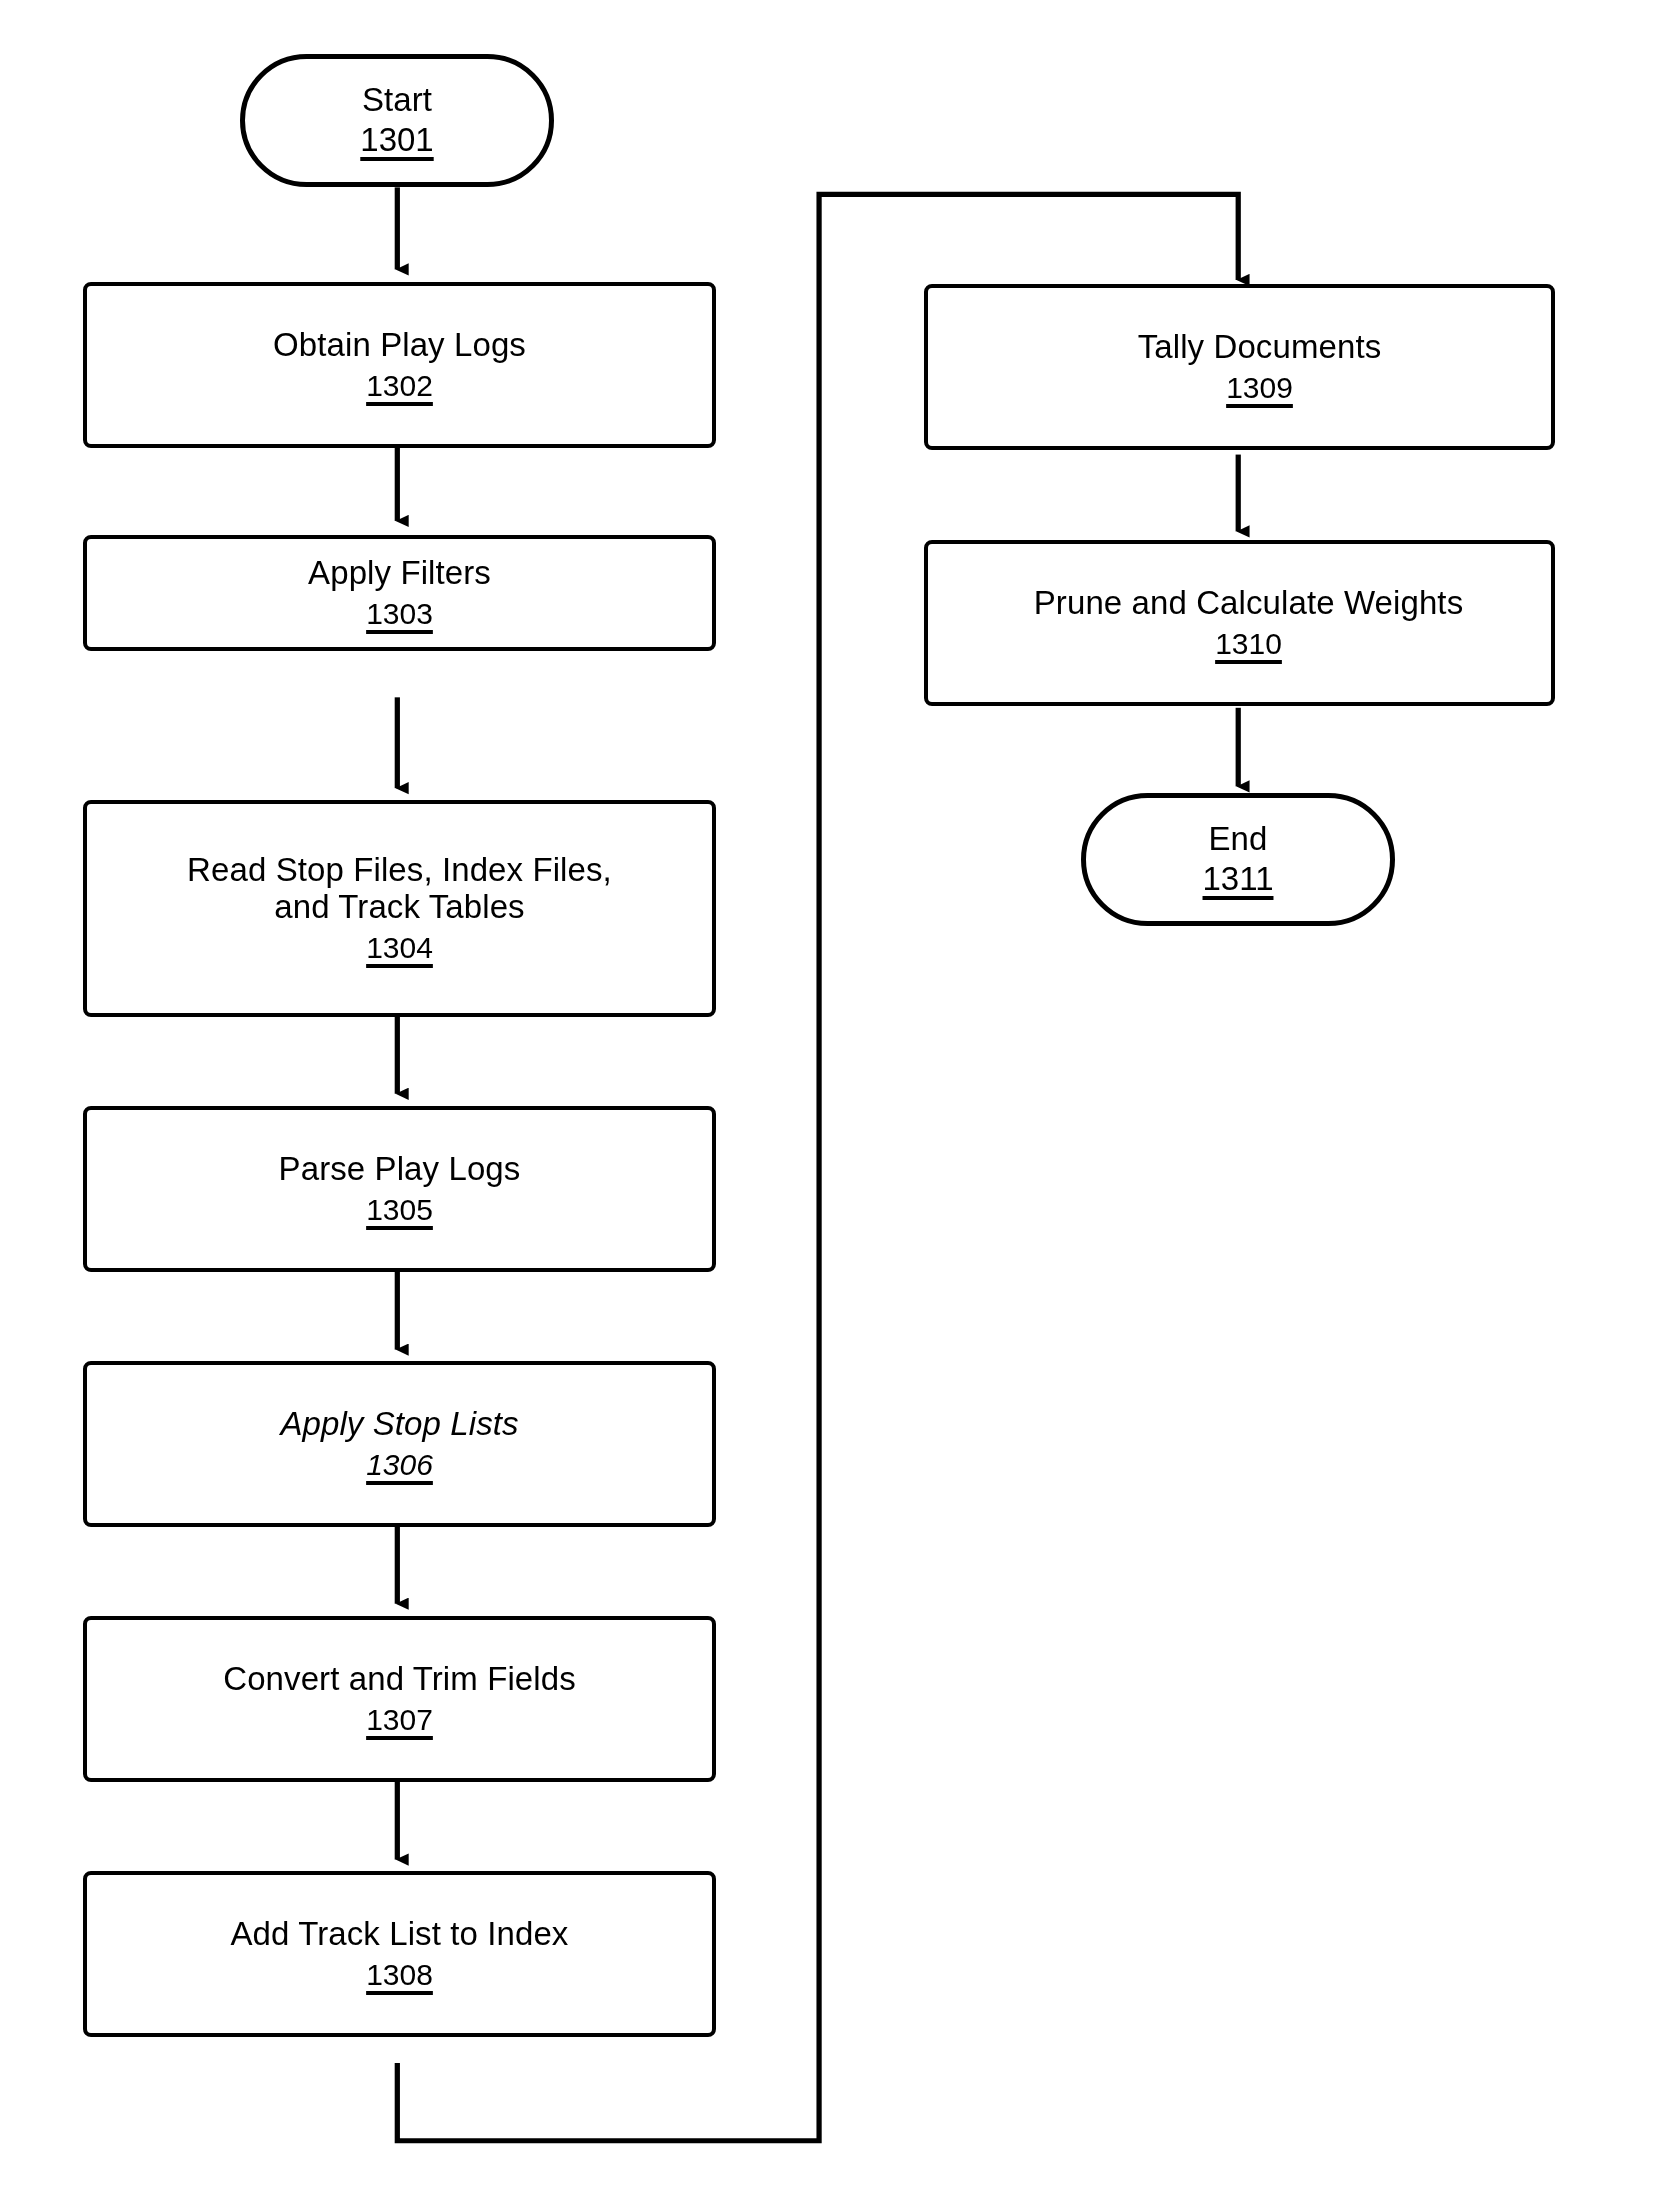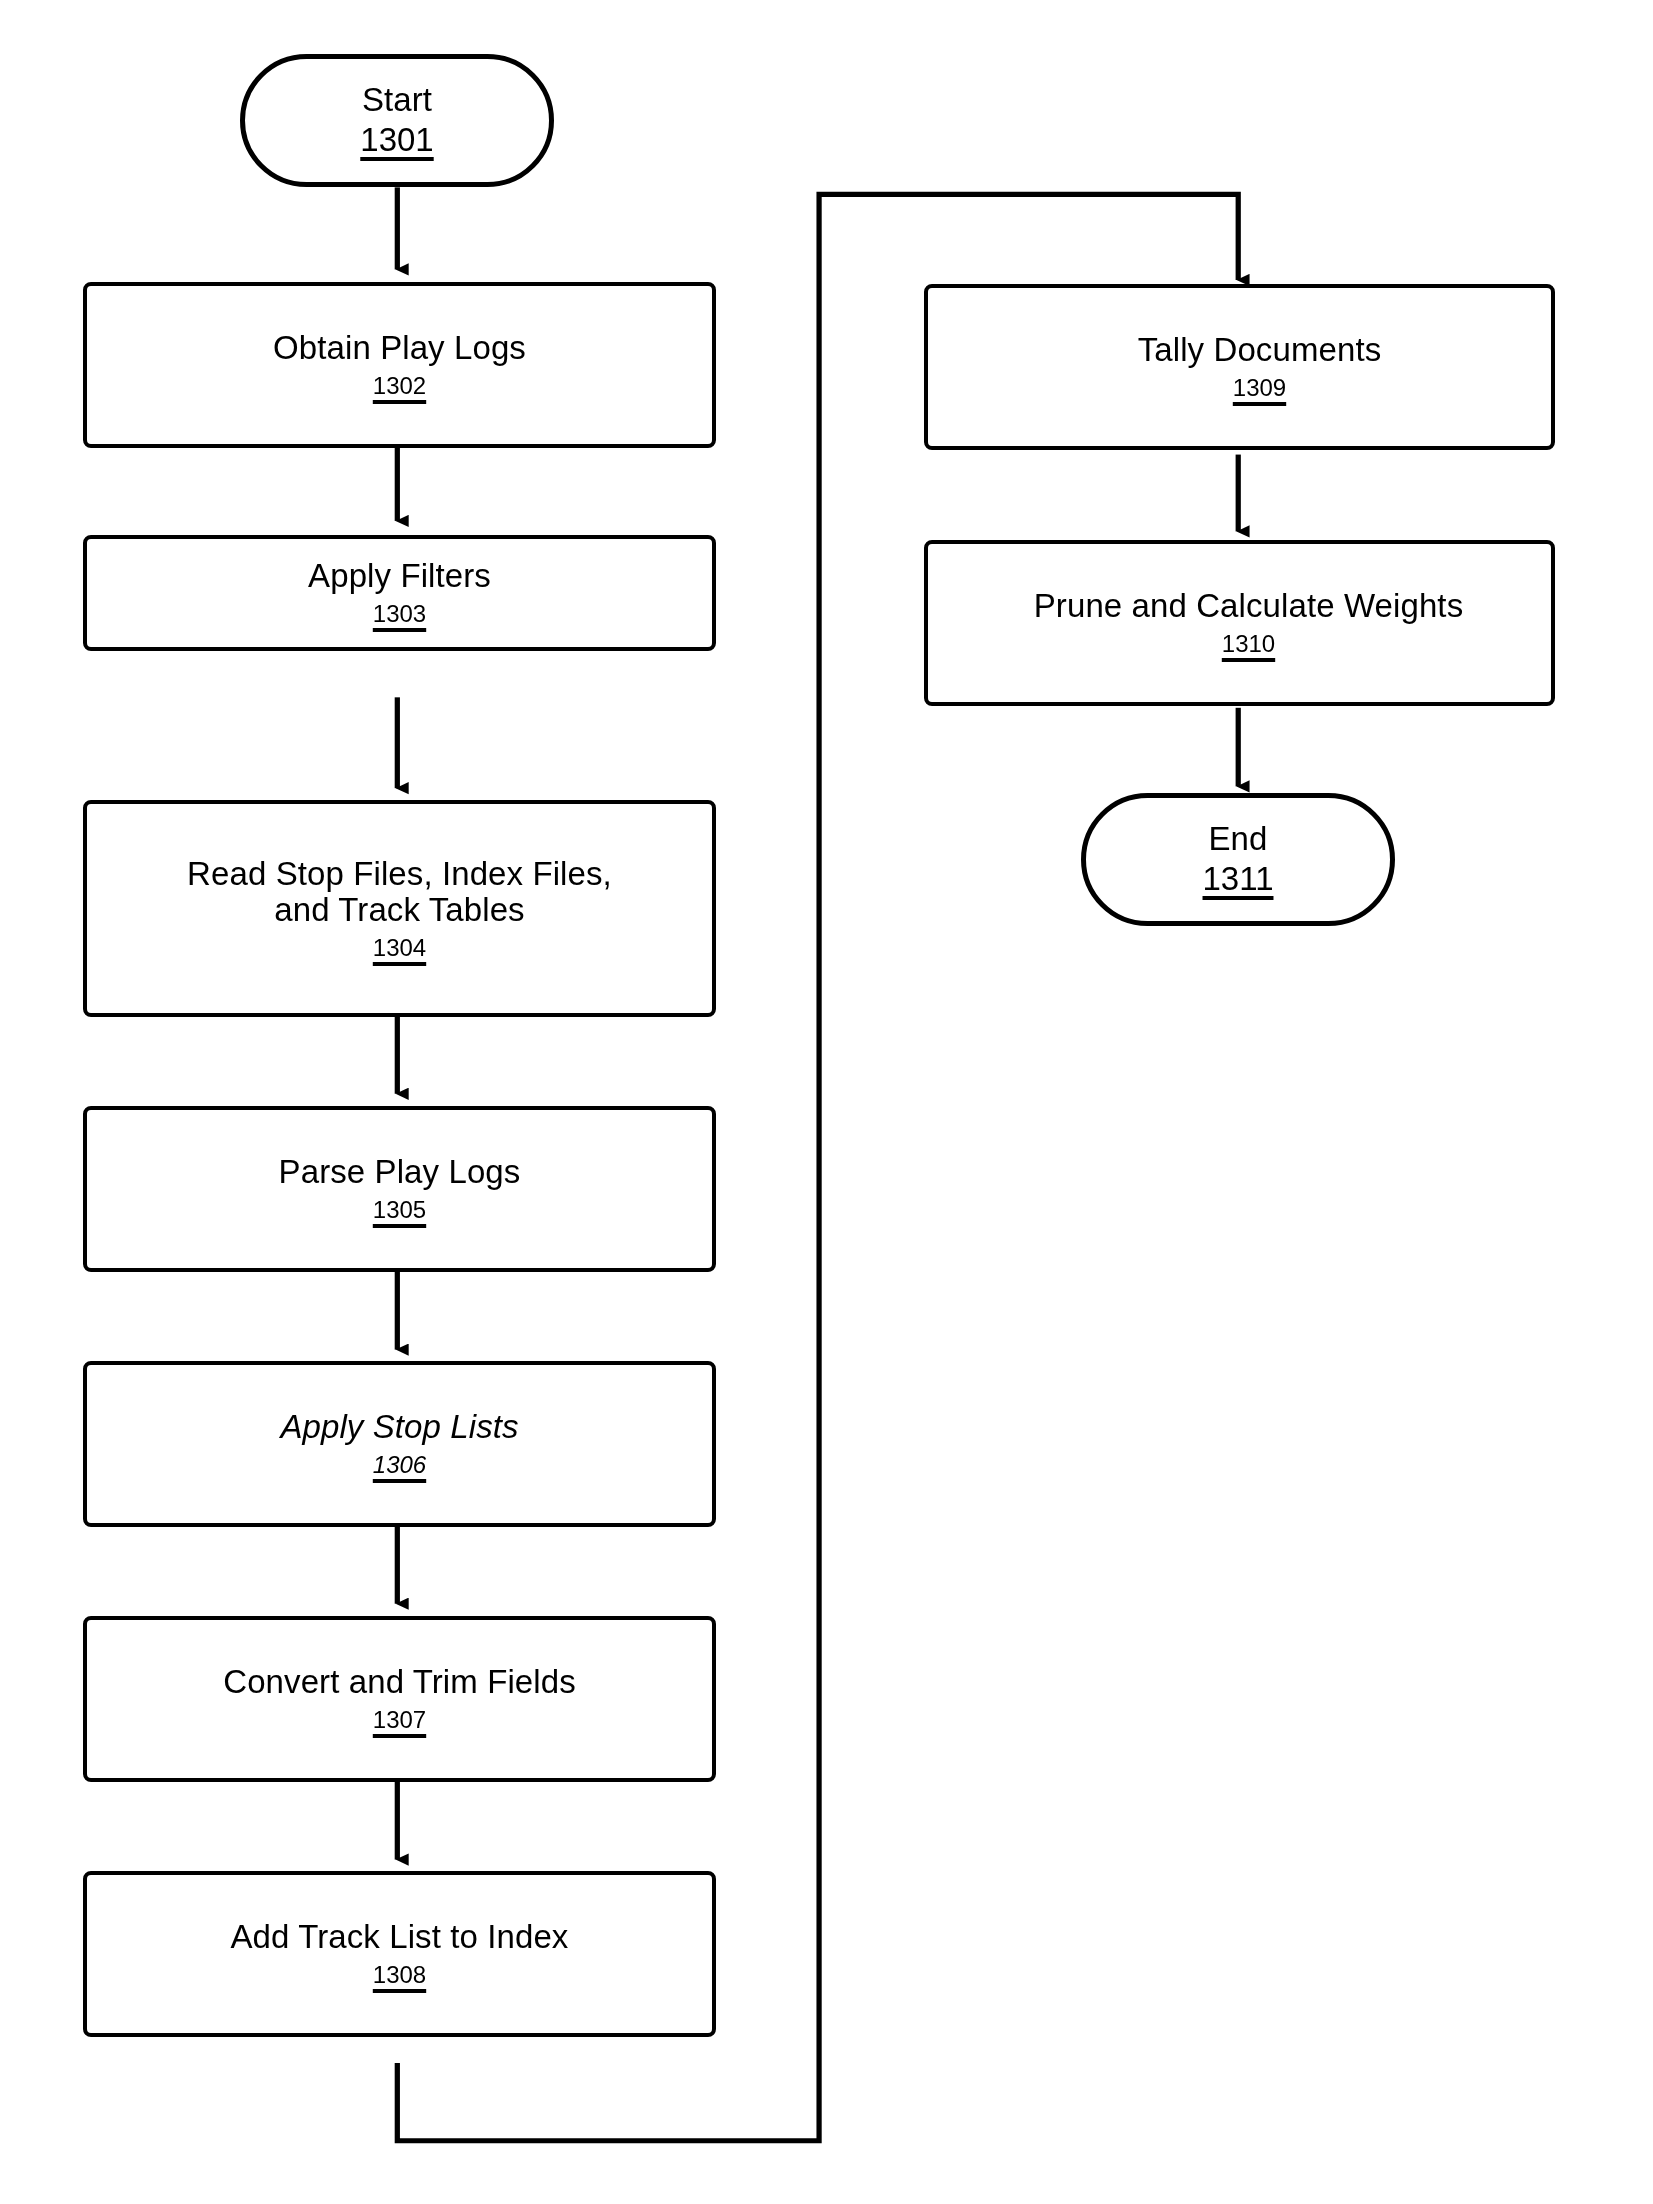--- a/index.html
+++ b/index.html
@@ -50,7 +50,7 @@
     white-space: pre-line;
   }
   .node .ref {
-    font-size: 24px;
+    font-size: 30px;
     line-height: 1.12;
     text-decoration: underline;
     text-underline-offset: 6.1px;

